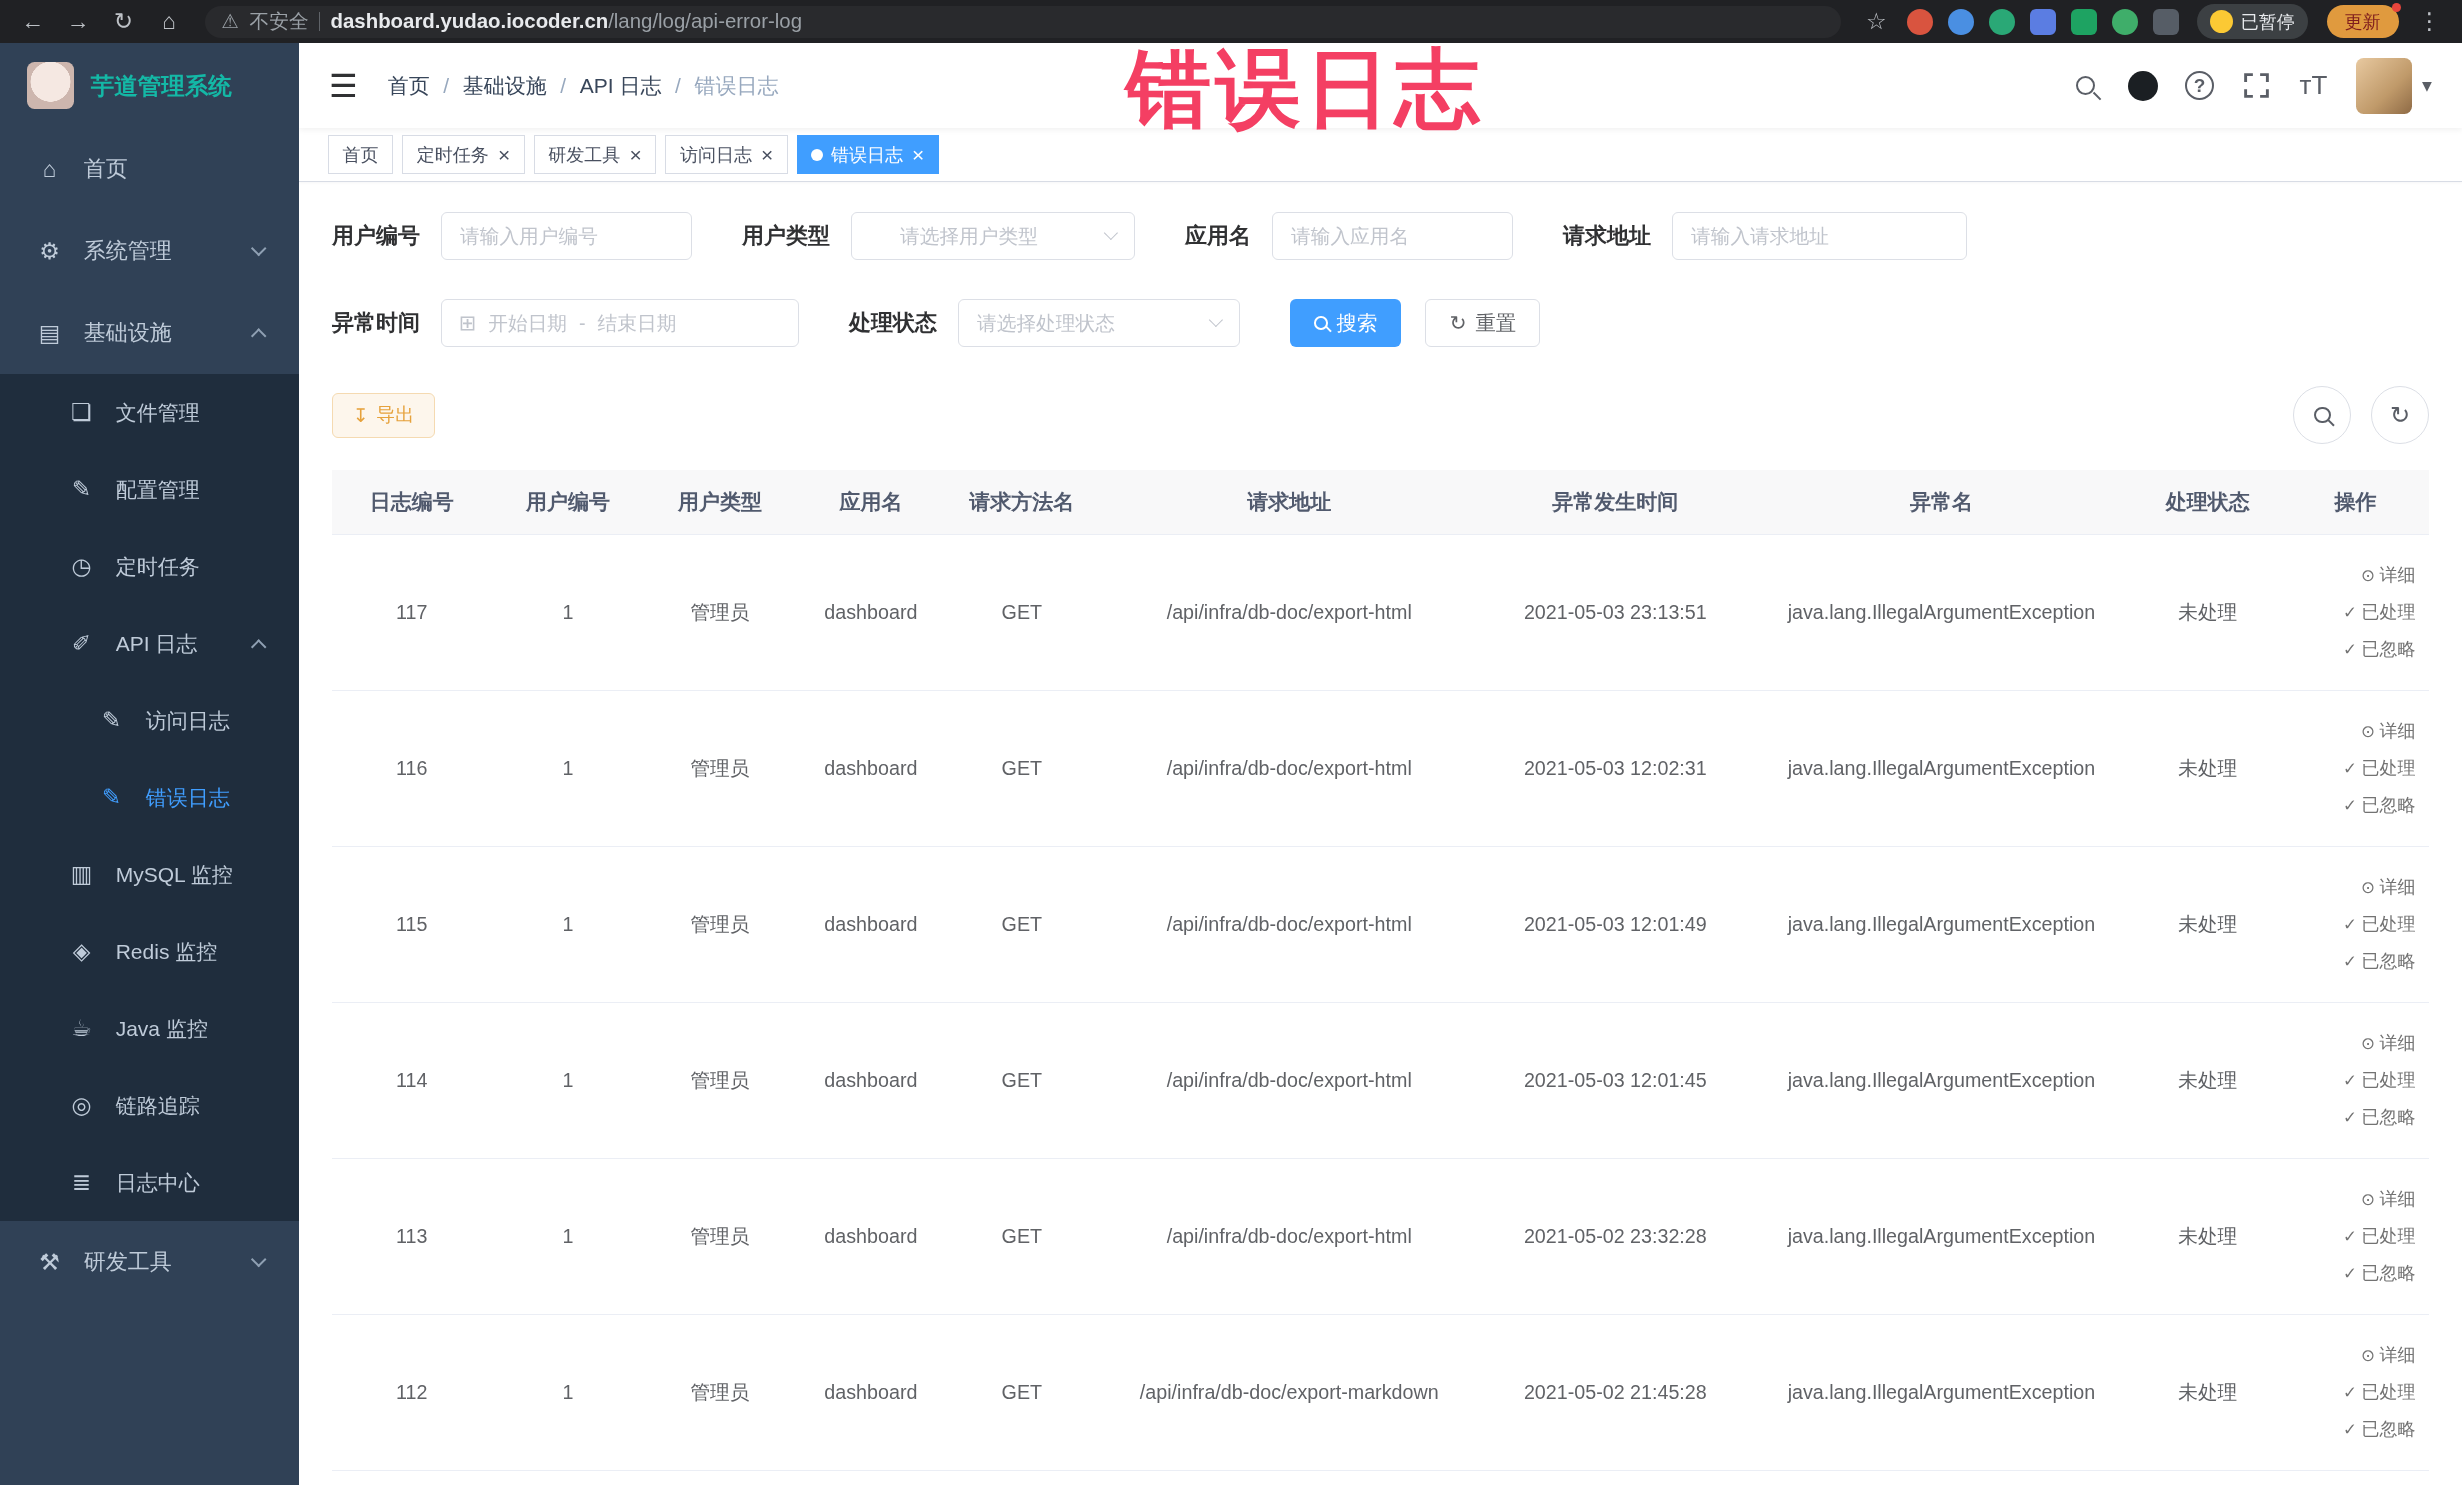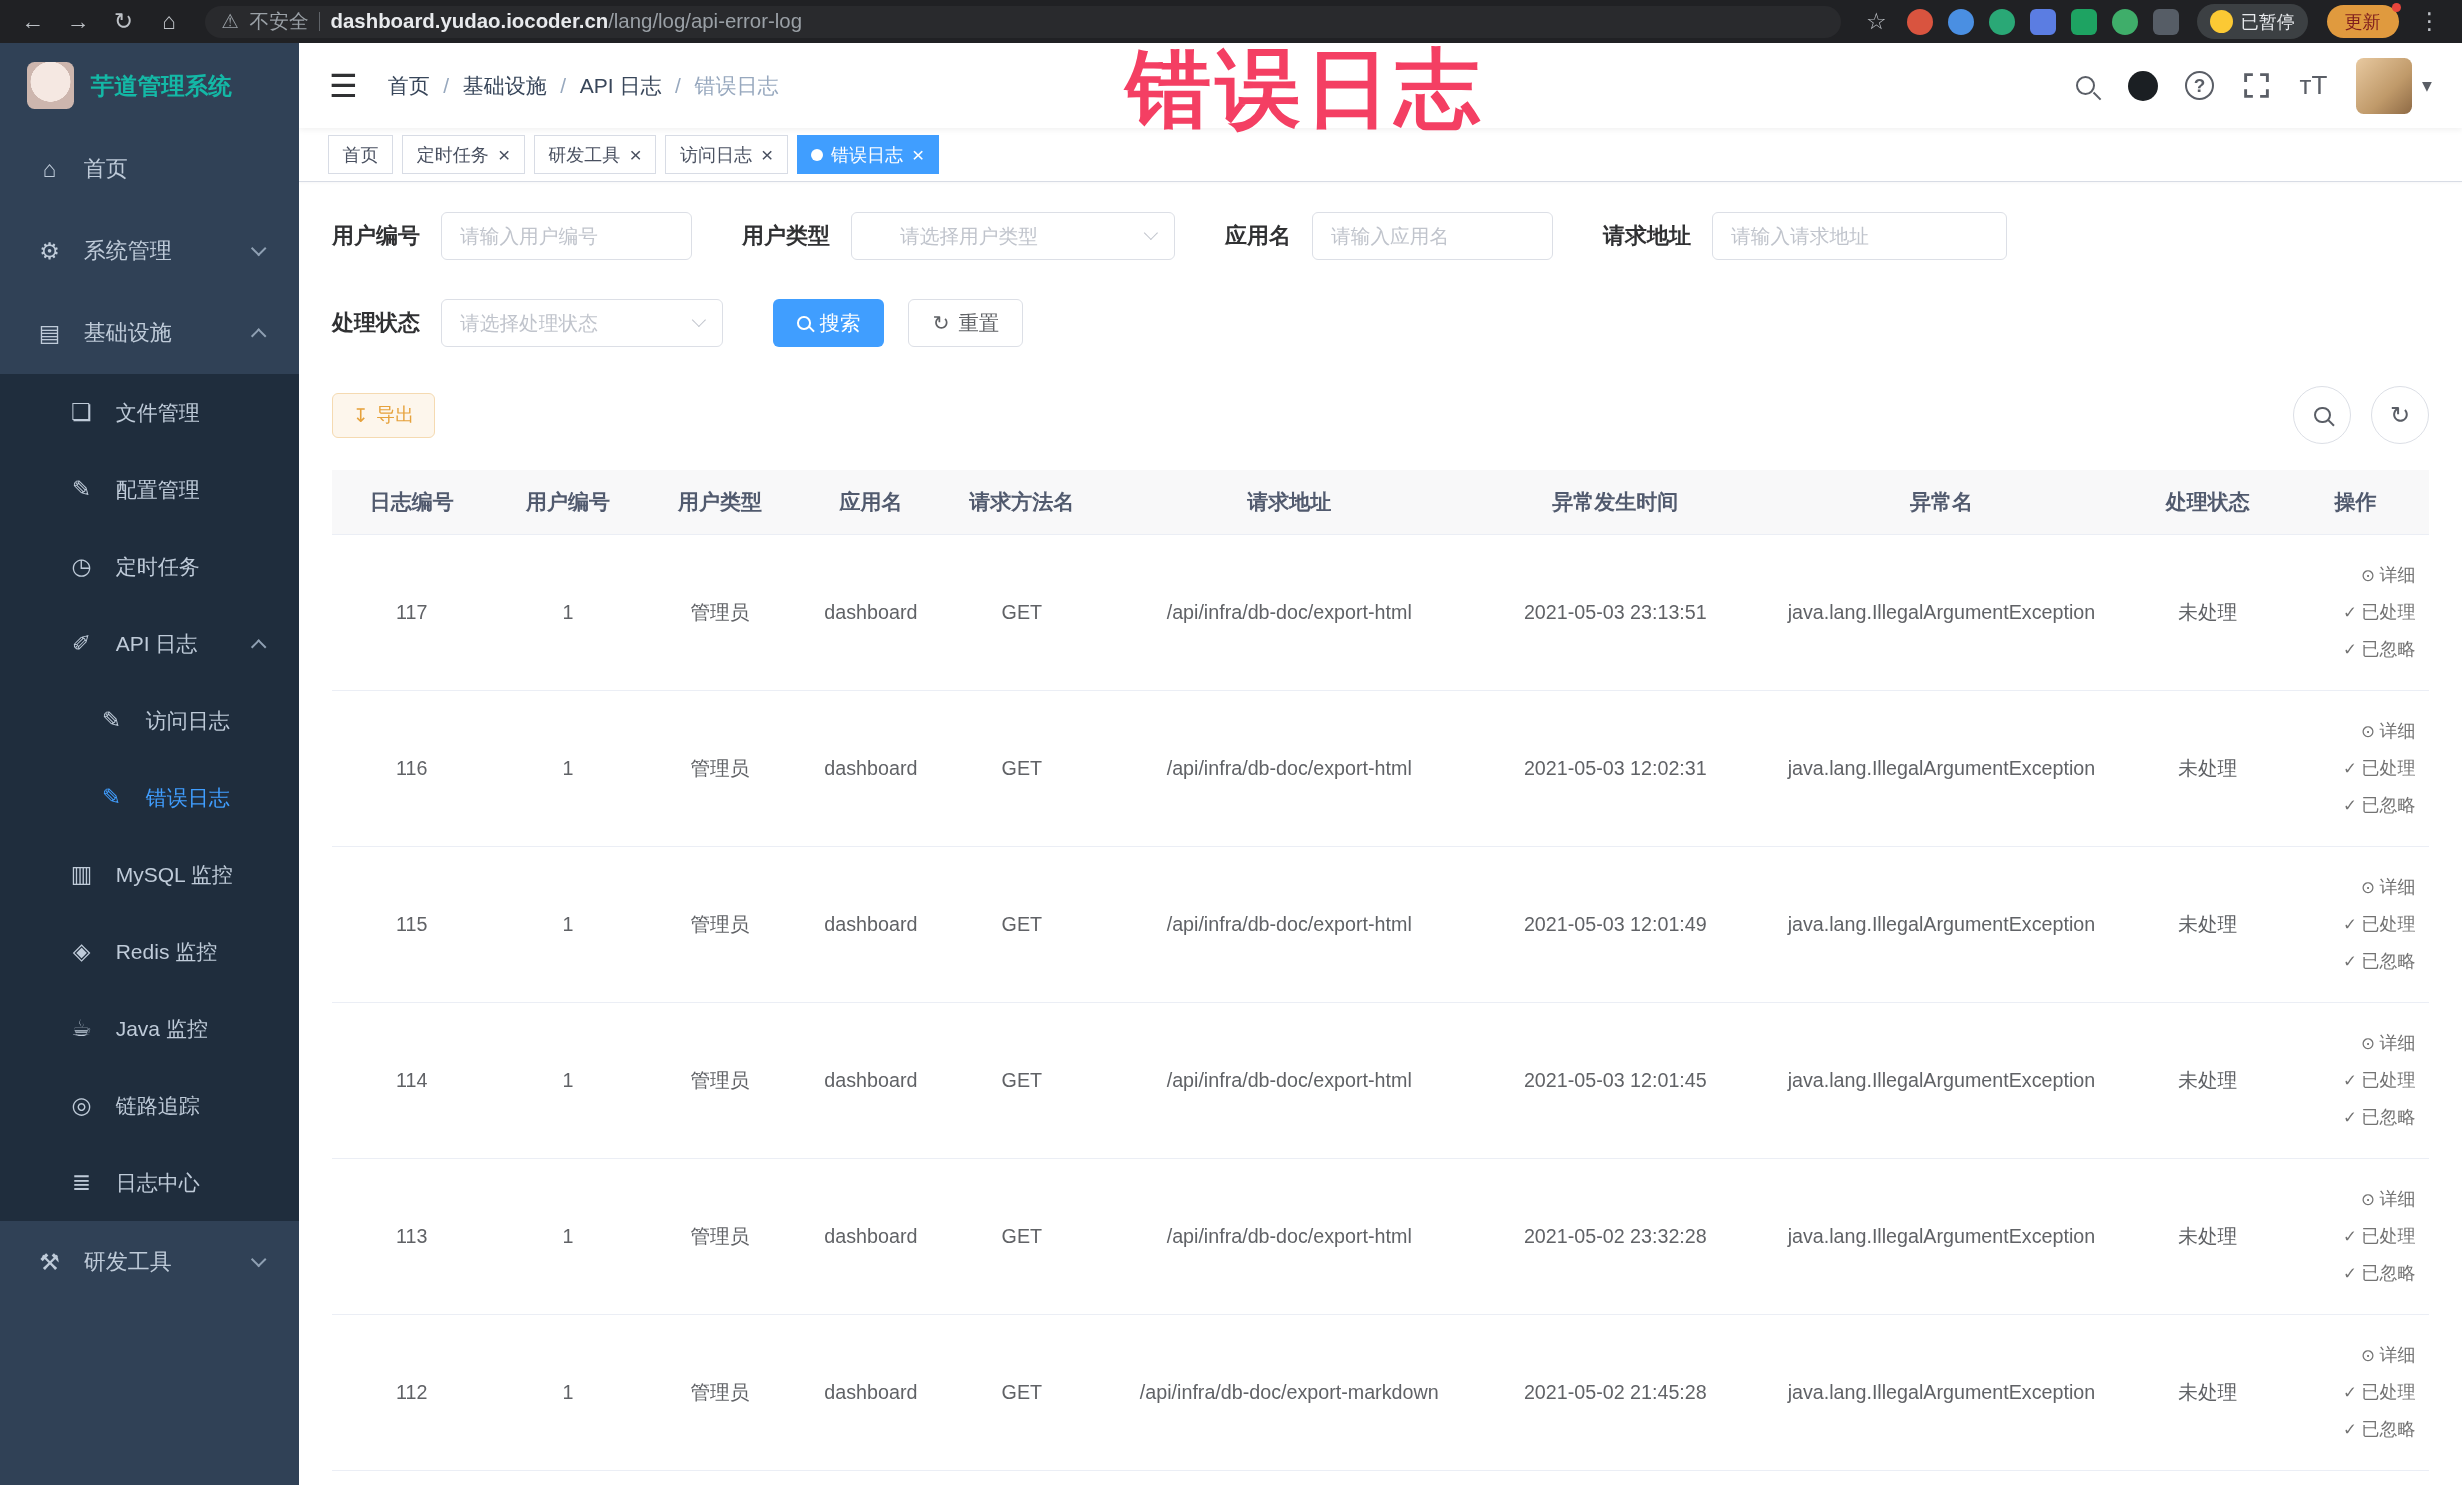--- a/index.html
+++ b/index.html
@@ -80,7 +80,7 @@
   .f-input::placeholder { color:#c0c4cc; }
   .w-user { width:251px;font-family:Liberation Serif, serif; } .w-app { width:241px; } .w-url { width:295px; }
   .select { position:relative; display:flex; align-items:center; border:0.8px solid #dcdfe6; border-radius:6px; height:48px; padding:0 44px 0 18px; font-size:19.7px; color:#c0c4cc; background:#fff; cursor:pointer;}
-  .w-usertype { width:324px;padding-left:48px; } .w-status { width:282px; }
+  .w-usertype { width:284px;padding-left:48px; } .w-status { width:282px; }
   .sarrow { position:absolute; right:18px; top:15px; width:9.8px; height:9.8px; border-right:1.5px solid #c0c4cc; border-bottom:1.5px solid #c0c4cc; transform:rotate(45deg);}
   .daterange { display:flex; align-items:center; gap:12px; border:0.8px solid #dcdfe6; border-radius:6px; height:48px; padding:0 16.7px; width:358px; font-size:19.7px; color:#c0c4cc; background:#fff; cursor:pointer;}
   .dr-sep { color:#c0c4cc; }

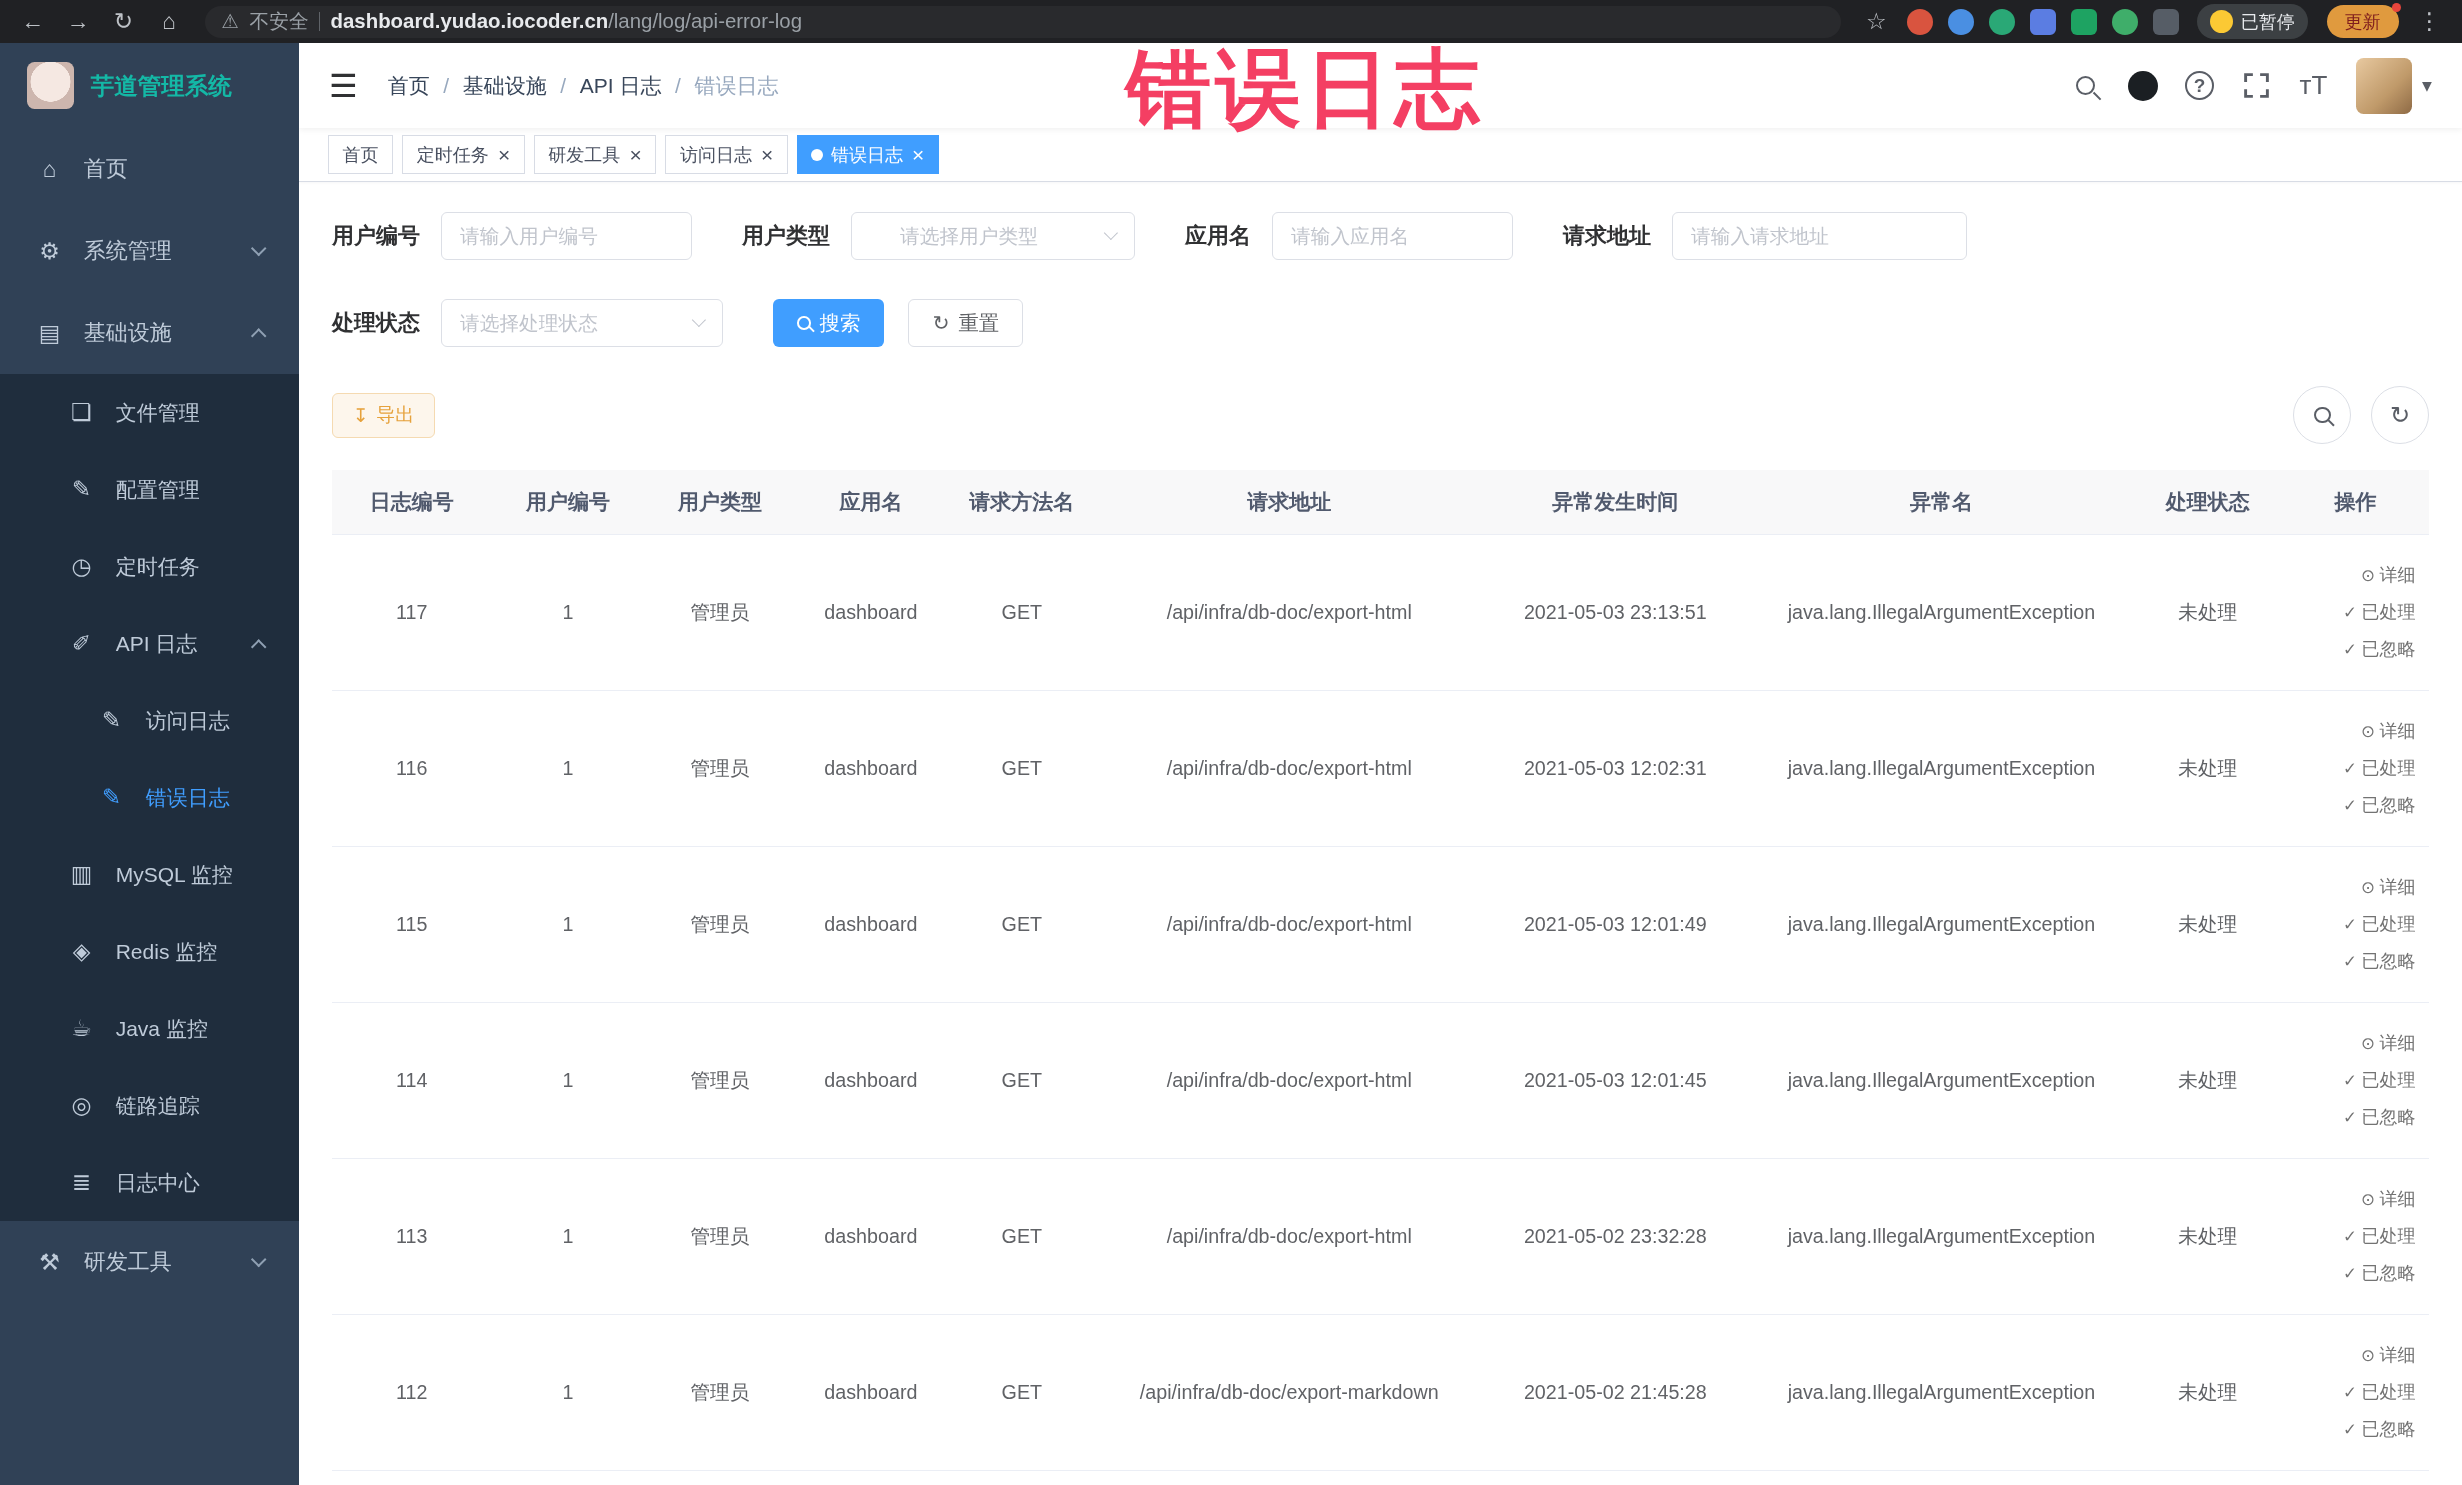--- a/index.html
+++ b/index.html
@@ -296,6 +296,15 @@
 
   <div class="filter-row">
     <div class="f-item">
+      <span class="f-label">异常时间</span>
+      <div class="daterange">
+        <span class="cal-icon">⊞</span>
+        <span>开始日期</span>
+        <span class="dr-sep">-</span>
+        <span>结束日期</span>
+      </div>
+    </div>
+    <div class="f-item">
       <span class="f-label">处理状态</span>
       <div class="select w-status">
         <span>请选择处理状态</span>

